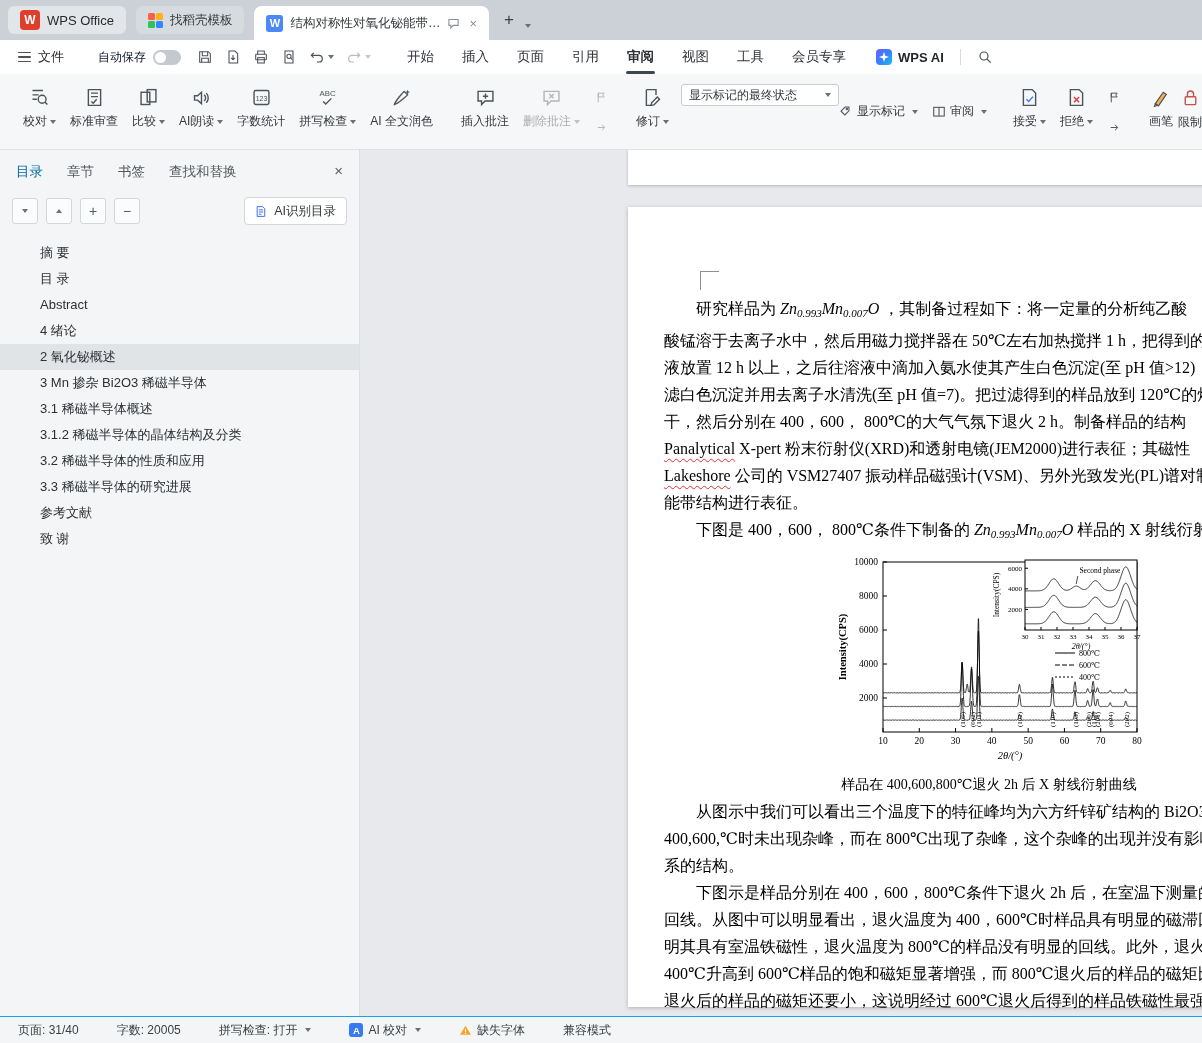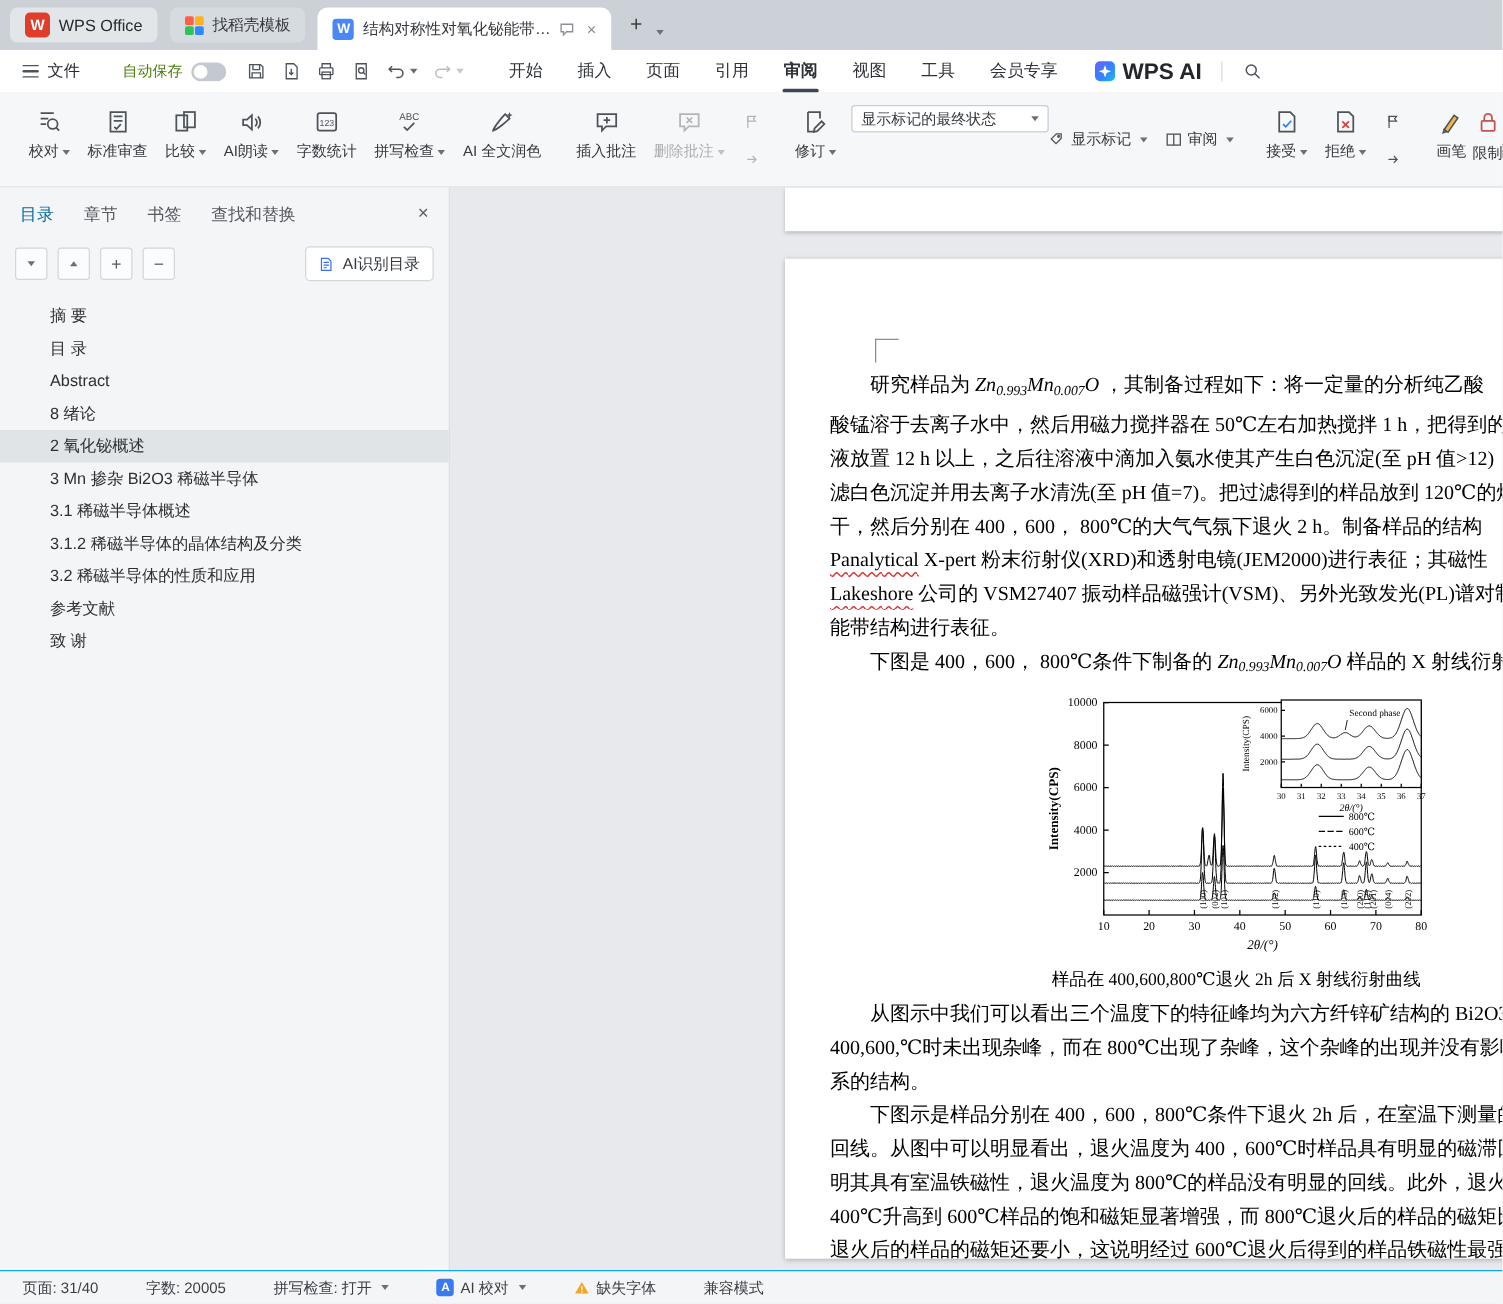--- a/index.html
+++ b/index.html
@@ -30,7 +30,7 @@
   .mfile{display:flex;align-items:center;gap:7px;margin-left:18px;font-size:13px;color:#26292d;}
   .hamb{display:inline-flex;flex-direction:column;gap:3px;}
   .hamb i{width:13px;height:1.6px;background:#4d5359;border-radius:1px;}
-  .autosave{display:flex;align-items:center;gap:7px;margin-left:34px;font-size:12px;color:#4d7c0f;}
+  .autosave{display:flex;align-items:center;gap:7px;margin-left:34px;font-size:12px;color:#0f172a;}
   .toggle{width:28px;height:15px;border-radius:8px;background:#c3c9ce;position:relative;display:inline-block;}
   .knob{position:absolute;left:2px;top:2px;width:11px;height:11px;border-radius:50%;background:#fff;}
   .qbar{display:flex;align-items:center;gap:12px;margin-left:16px;}

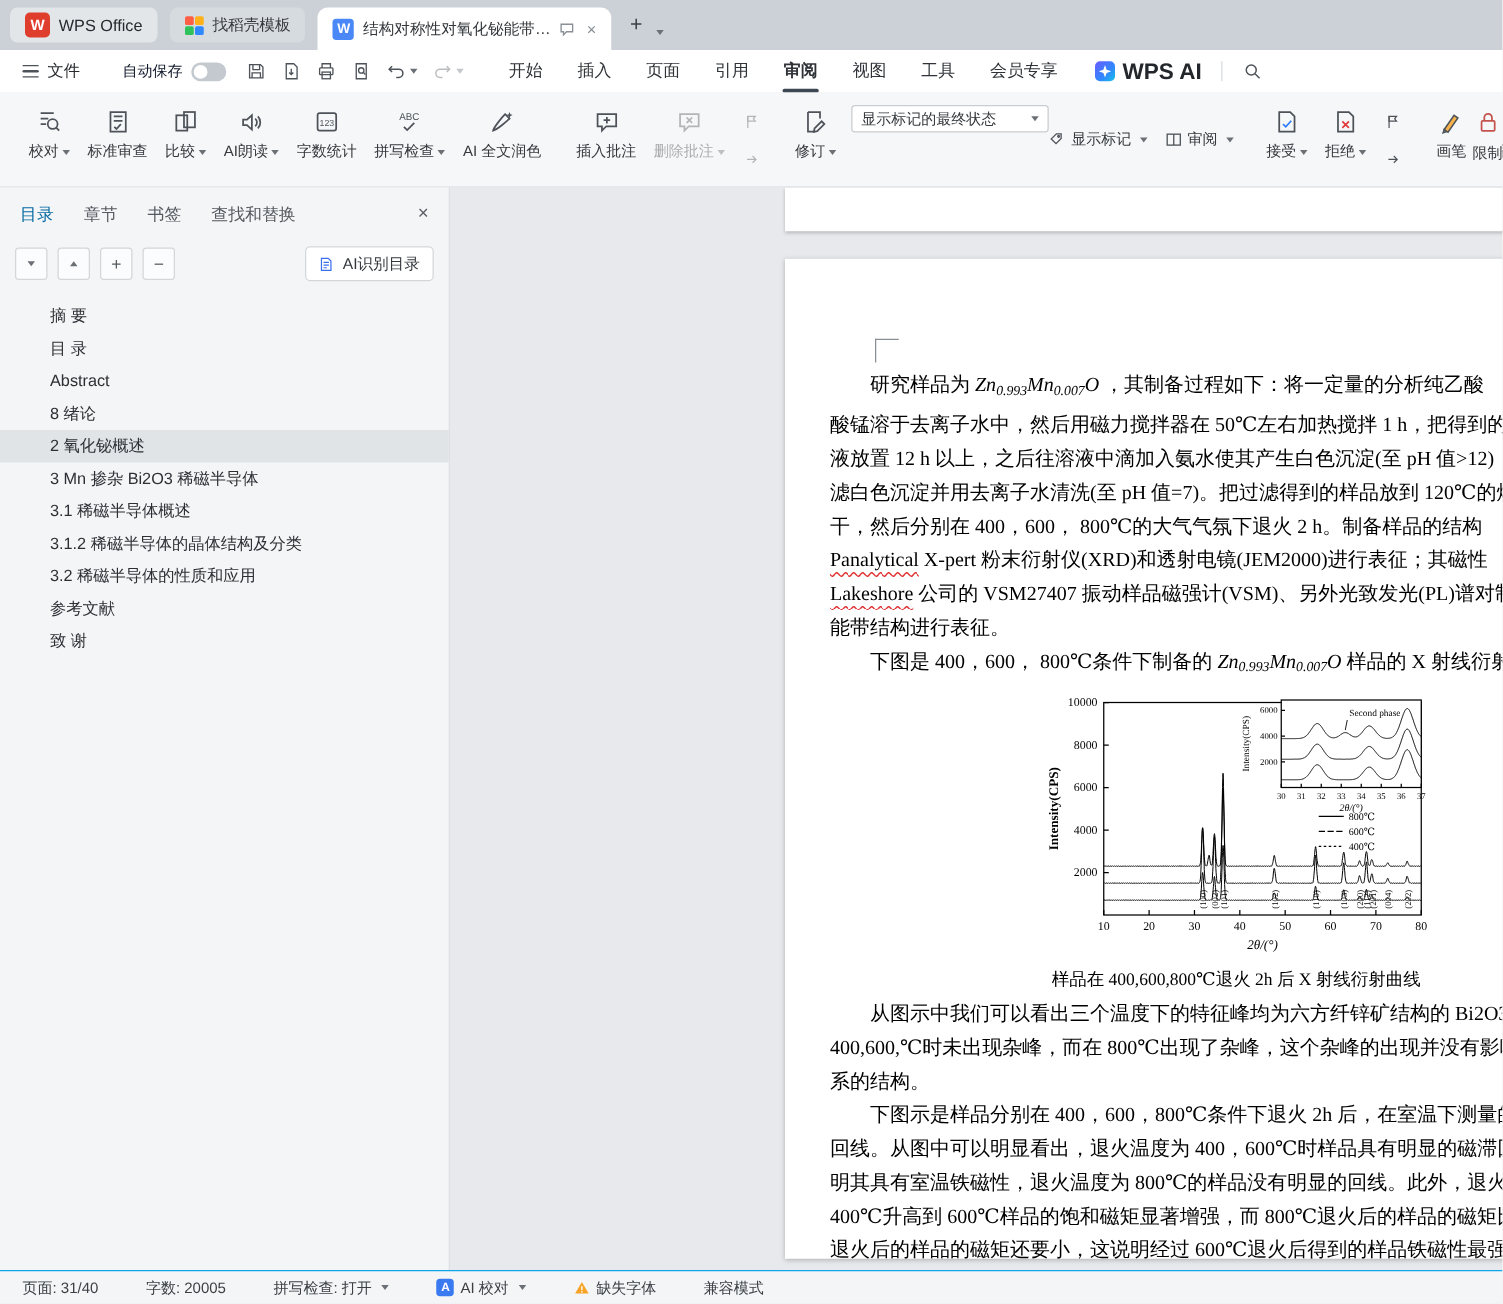--- a/index.html
+++ b/index.html
@@ -41,7 +41,7 @@
   .mtab{padding:0 14px;font-size:13.5px;line-height:34px;color:#2f3338;position:relative;}
   .mtab.active{font-weight:700;}
   .mtab.active::after{content:'';position:absolute;left:13px;right:13px;bottom:0;height:3px;border-radius:2px;background:#3d4753;}
-  .wpsai{display:flex;align-items:center;gap:6px;margin-left:16px;font-size:18px;font-weight:700;color:#23262a;}
+  .wpsai{display:flex;align-items:center;gap:6px;margin-left:16px;font-size:13px;font-weight:700;color:#23262a;}
   .ailogo{width:16px;height:16px;border-radius:4px;background:linear-gradient(135deg,#6a5cff,#2f88ff 60%,#19c3e6);display:flex;align-items:center;justify-content:center;}
   .vdiv{width:1px;height:16px;background:#d8dbde;margin:0 16px;}
 

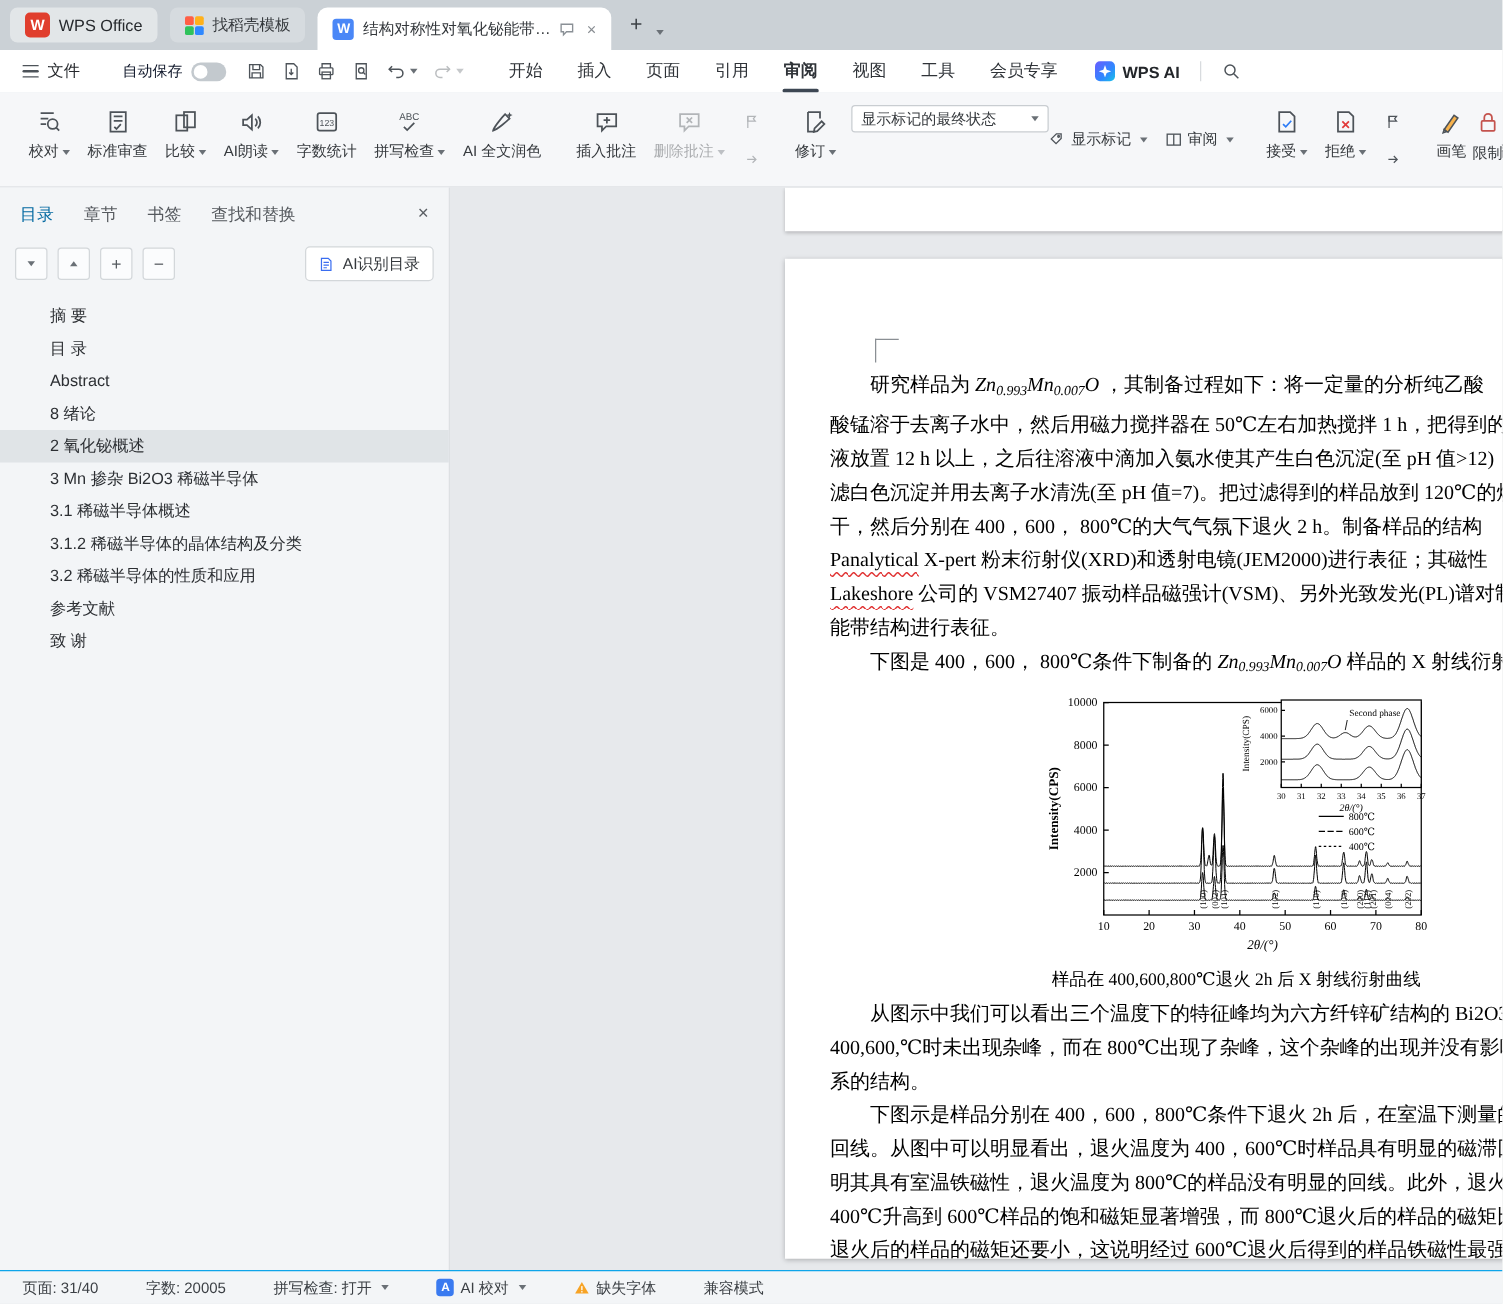--- a/index.html
+++ b/index.html
@@ -508,7 +508,7 @@
       <div class="tocitem">摘  要</div>
       <div class="tocitem">目  录</div>
       <div class="tocitem">Abstract</div>
-      <div class="tocitem">8 绪论</div>
+      <div class="tocitem">4 绪论</div>
       <div class="tocitem active">2 氧化铋概述</div>
       <div class="tocitem">3 Mn 掺杂 Bi2O3 稀磁半导体</div>
       <div class="tocitem">3.1 稀磁半导体概述</div>

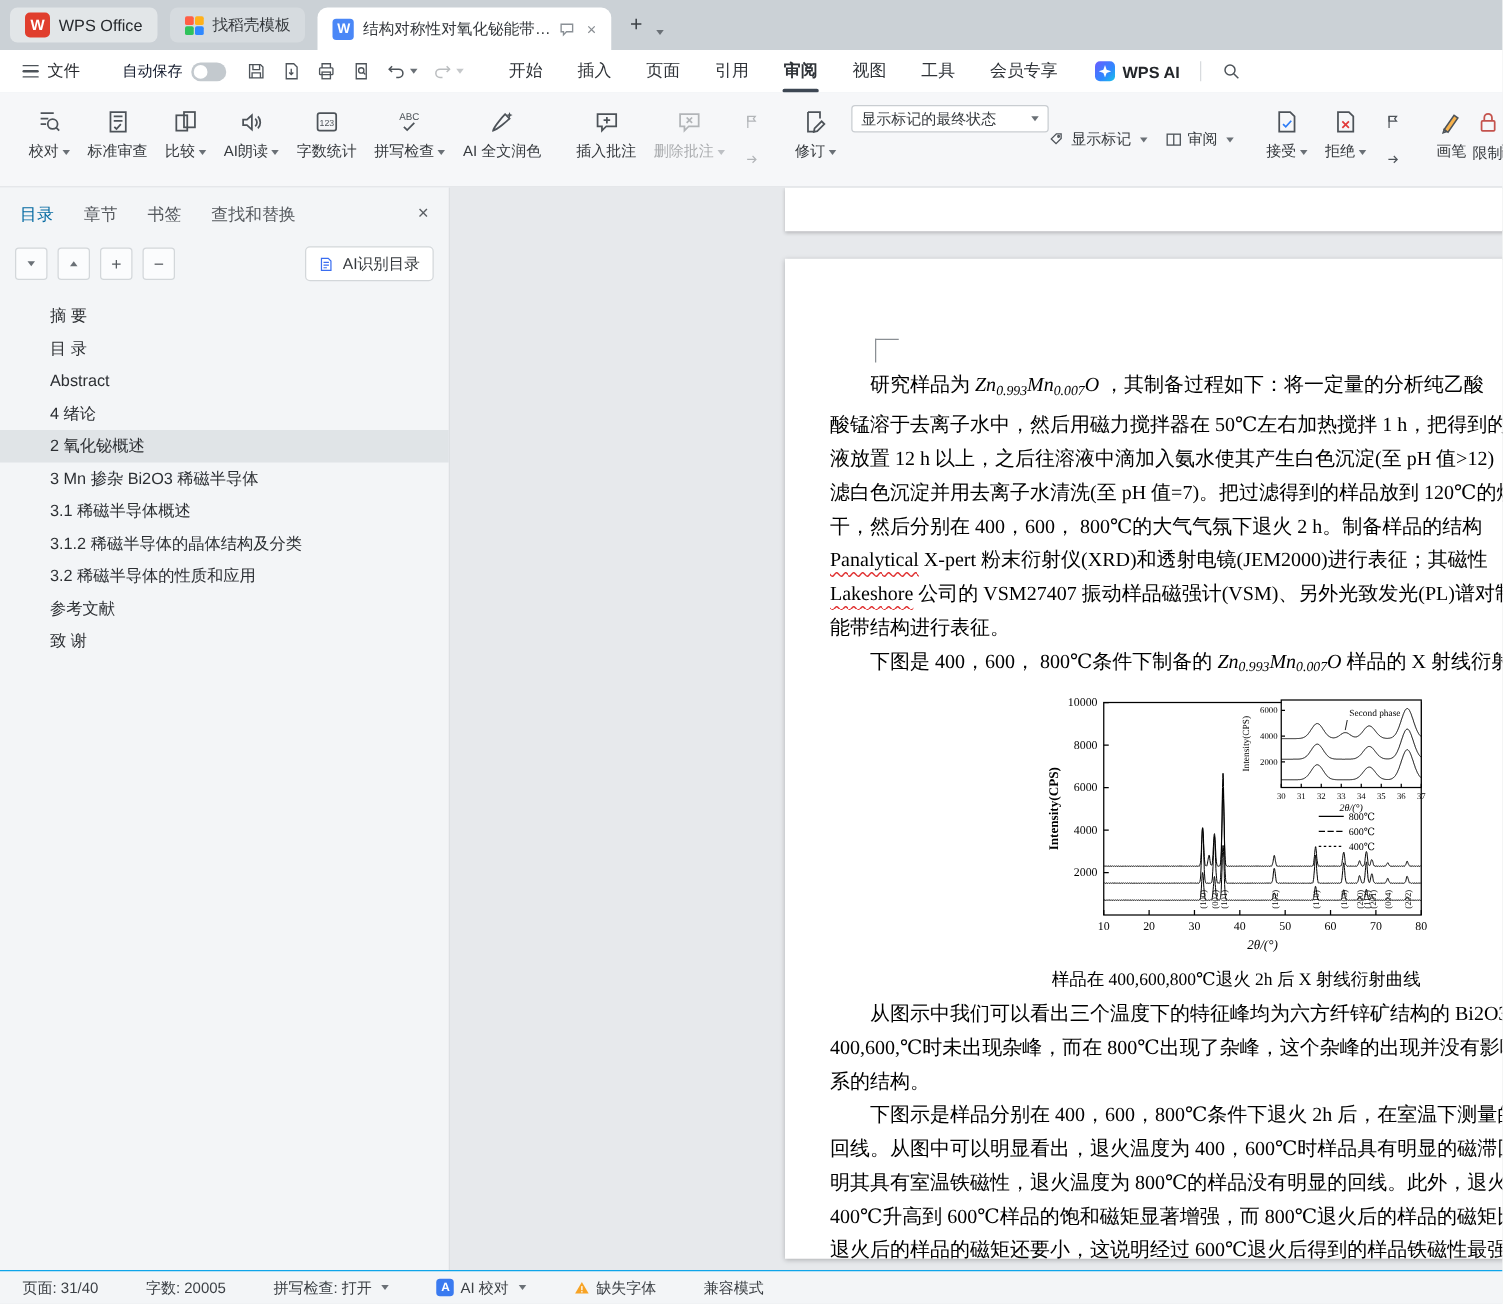--- a/index.html
+++ b/index.html
@@ -514,6 +514,7 @@
       <div class="tocitem">3.1 稀磁半导体概述</div>
       <div class="tocitem">3.1.2 稀磁半导体的晶体结构及分类</div>
       <div class="tocitem">3.2 稀磁半导体的性质和应用</div>
+      <div class="tocitem">3.3 稀磁半导体的研究进展</div>
       <div class="tocitem">参考文献</div>
       <div class="tocitem">致  谢</div>
     </div>

